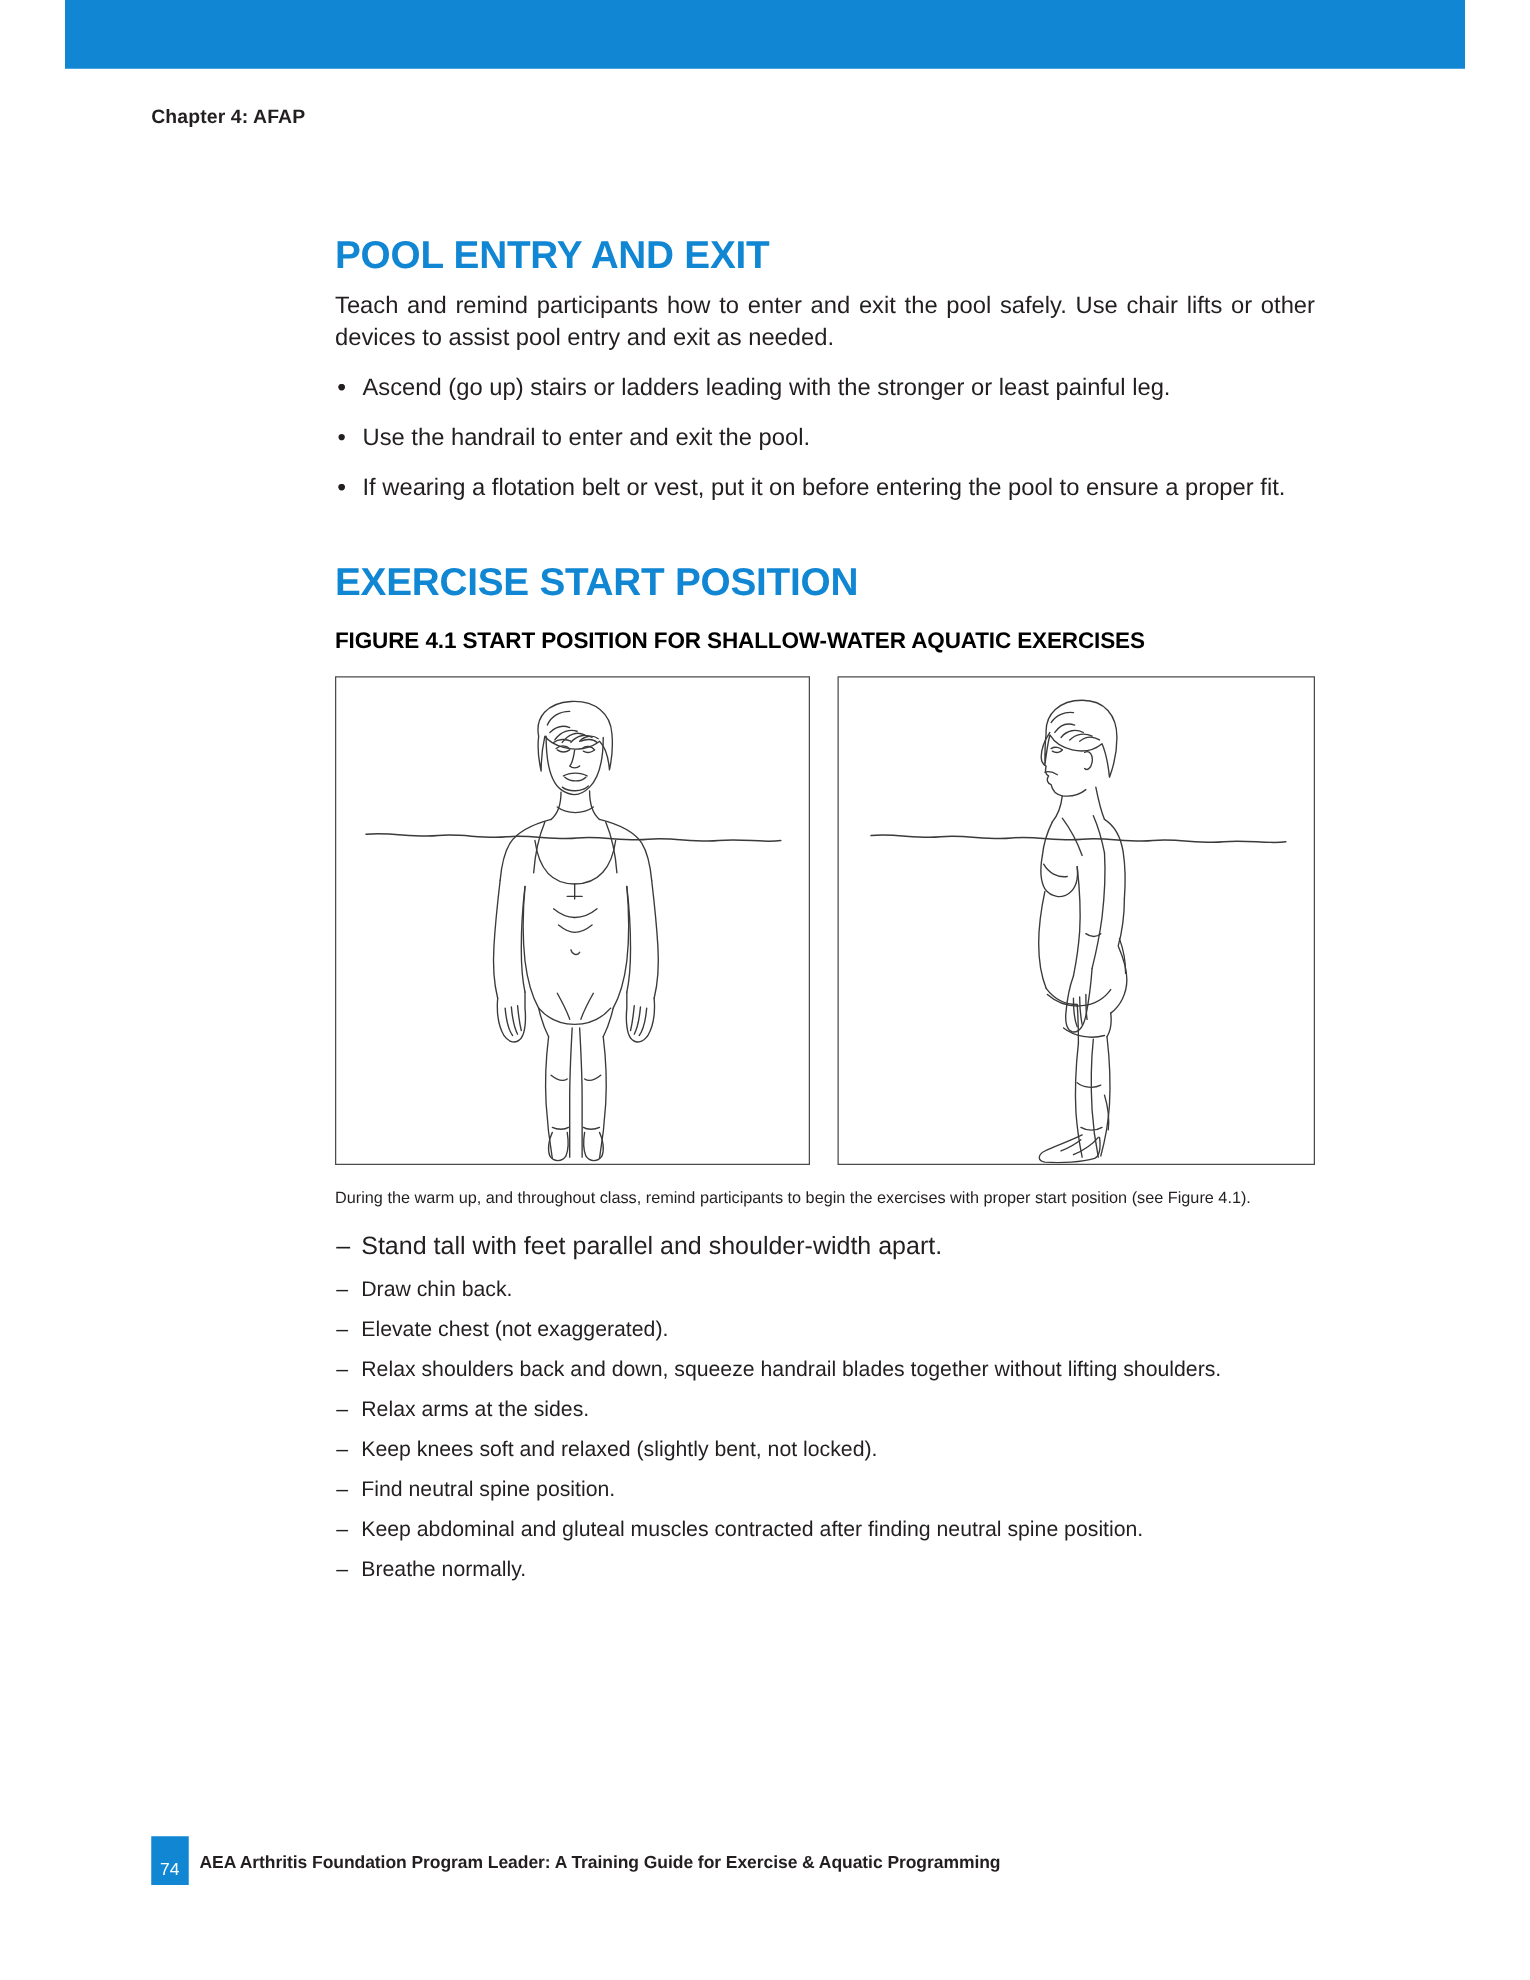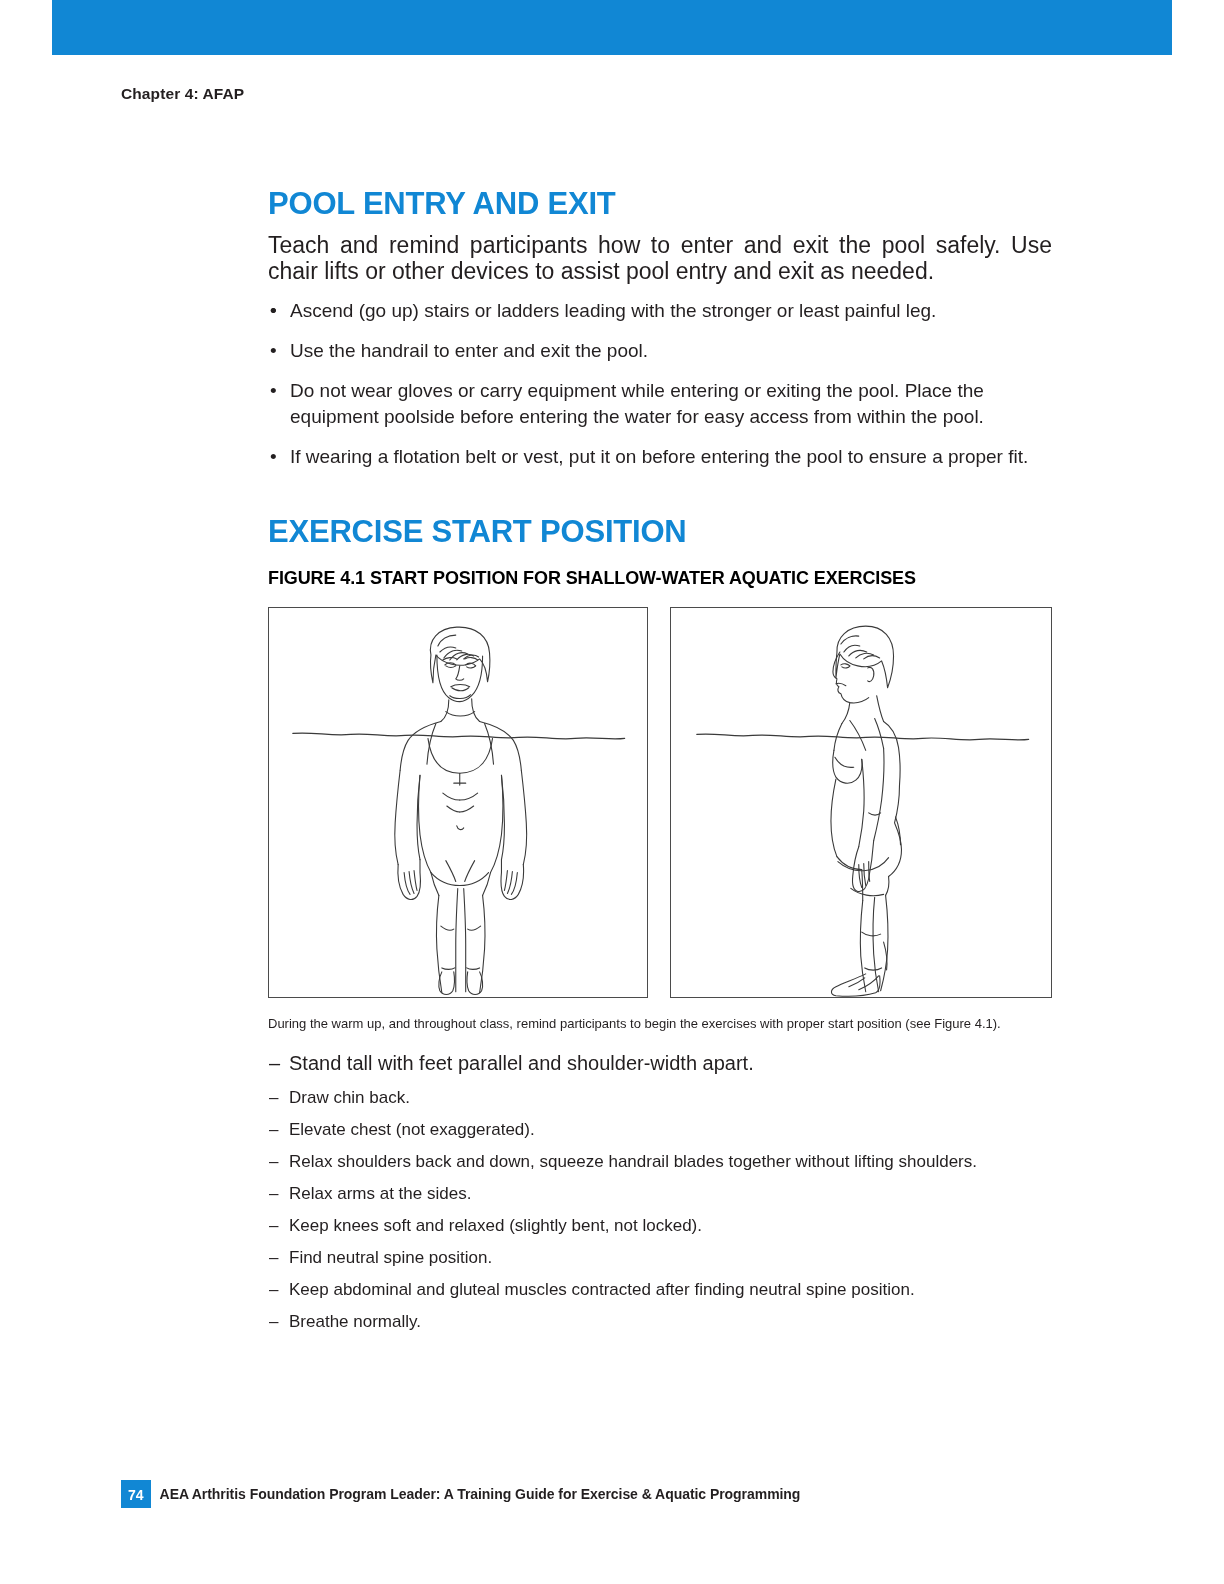--- a/index.html
+++ b/index.html
@@ -61,7 +61,7 @@
 
   p.intro {
     margin: 12px 0 0 0;
-    font-size: 23px;
+    font-size: 19px;
     line-height: 26px;
     text-align: justify;
     color: #231f20;

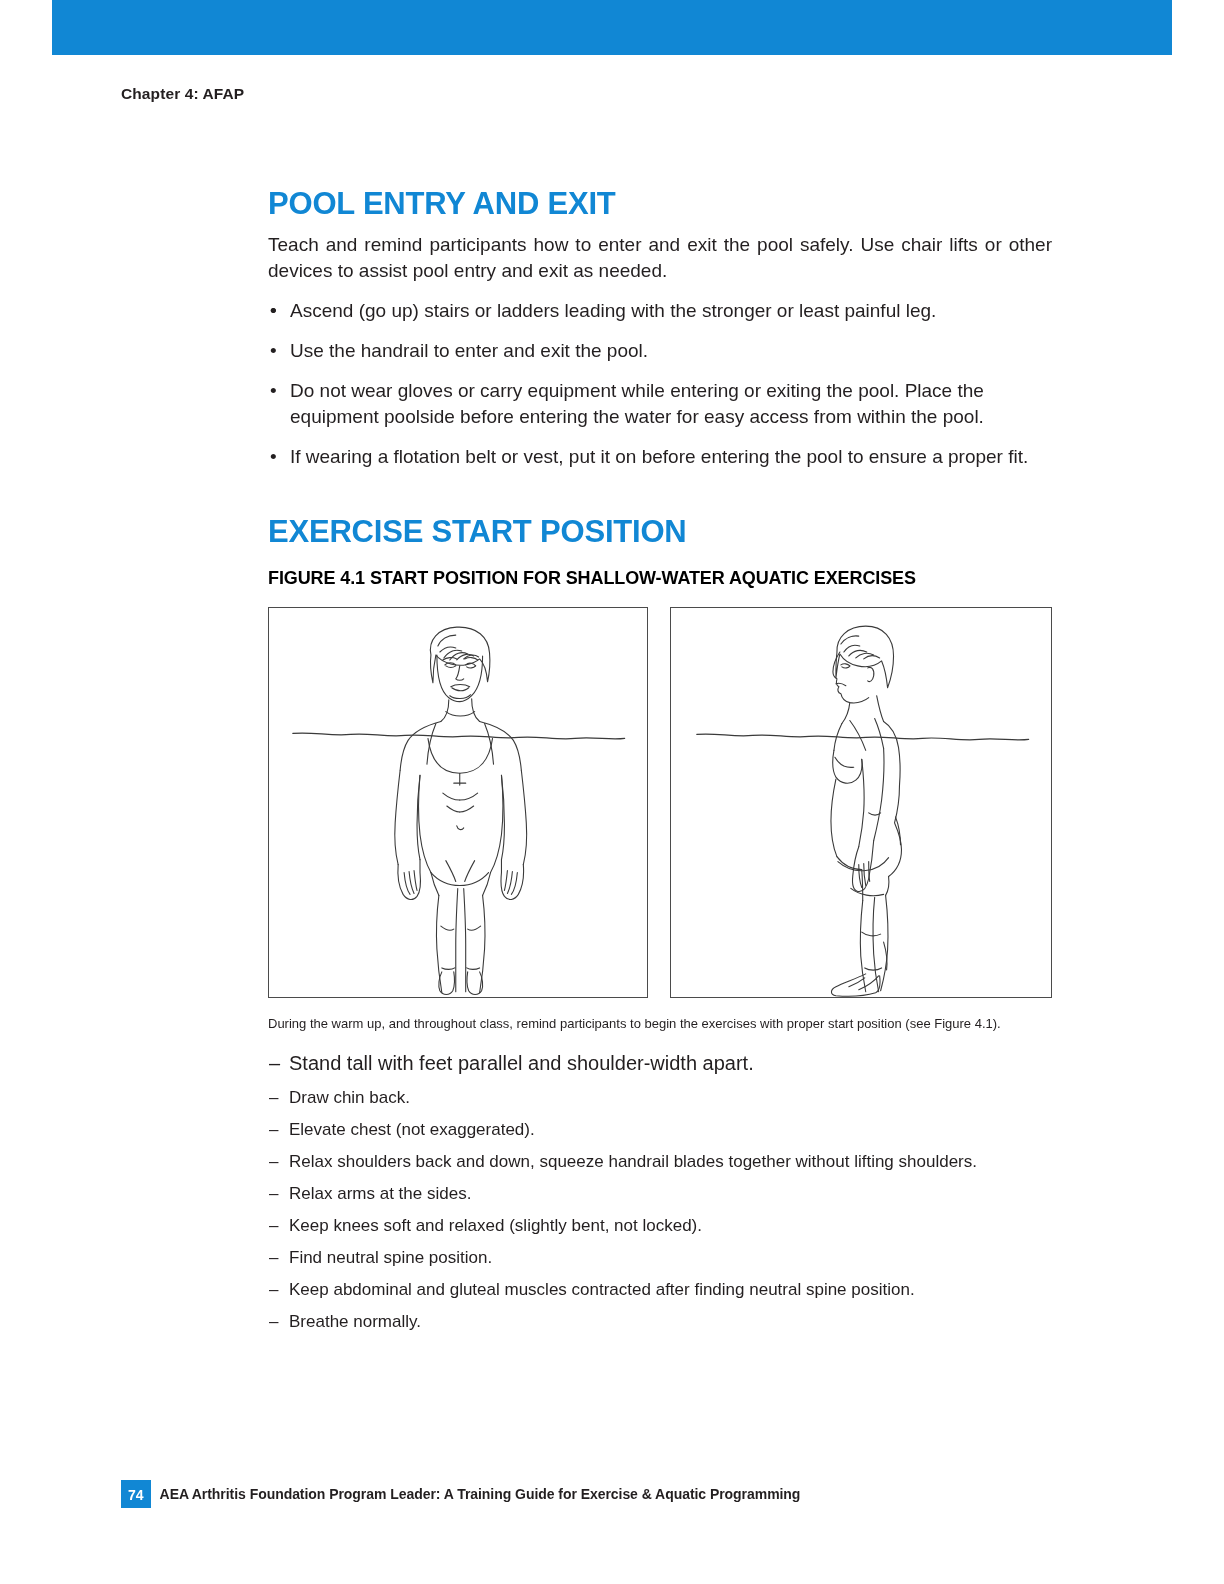--- a/index.html
+++ b/index.html
@@ -204,7 +204,6 @@
       </li>
       <li>
         <span class="dot-mark">•</span>
-        <span>Do not wear gloves or carry equipment while entering or exiting the pool.  Place the equipment poolside before entering the water for easy access from within the pool.</span>
       </li>
       <li>
         <span class="dot-mark">•</span>

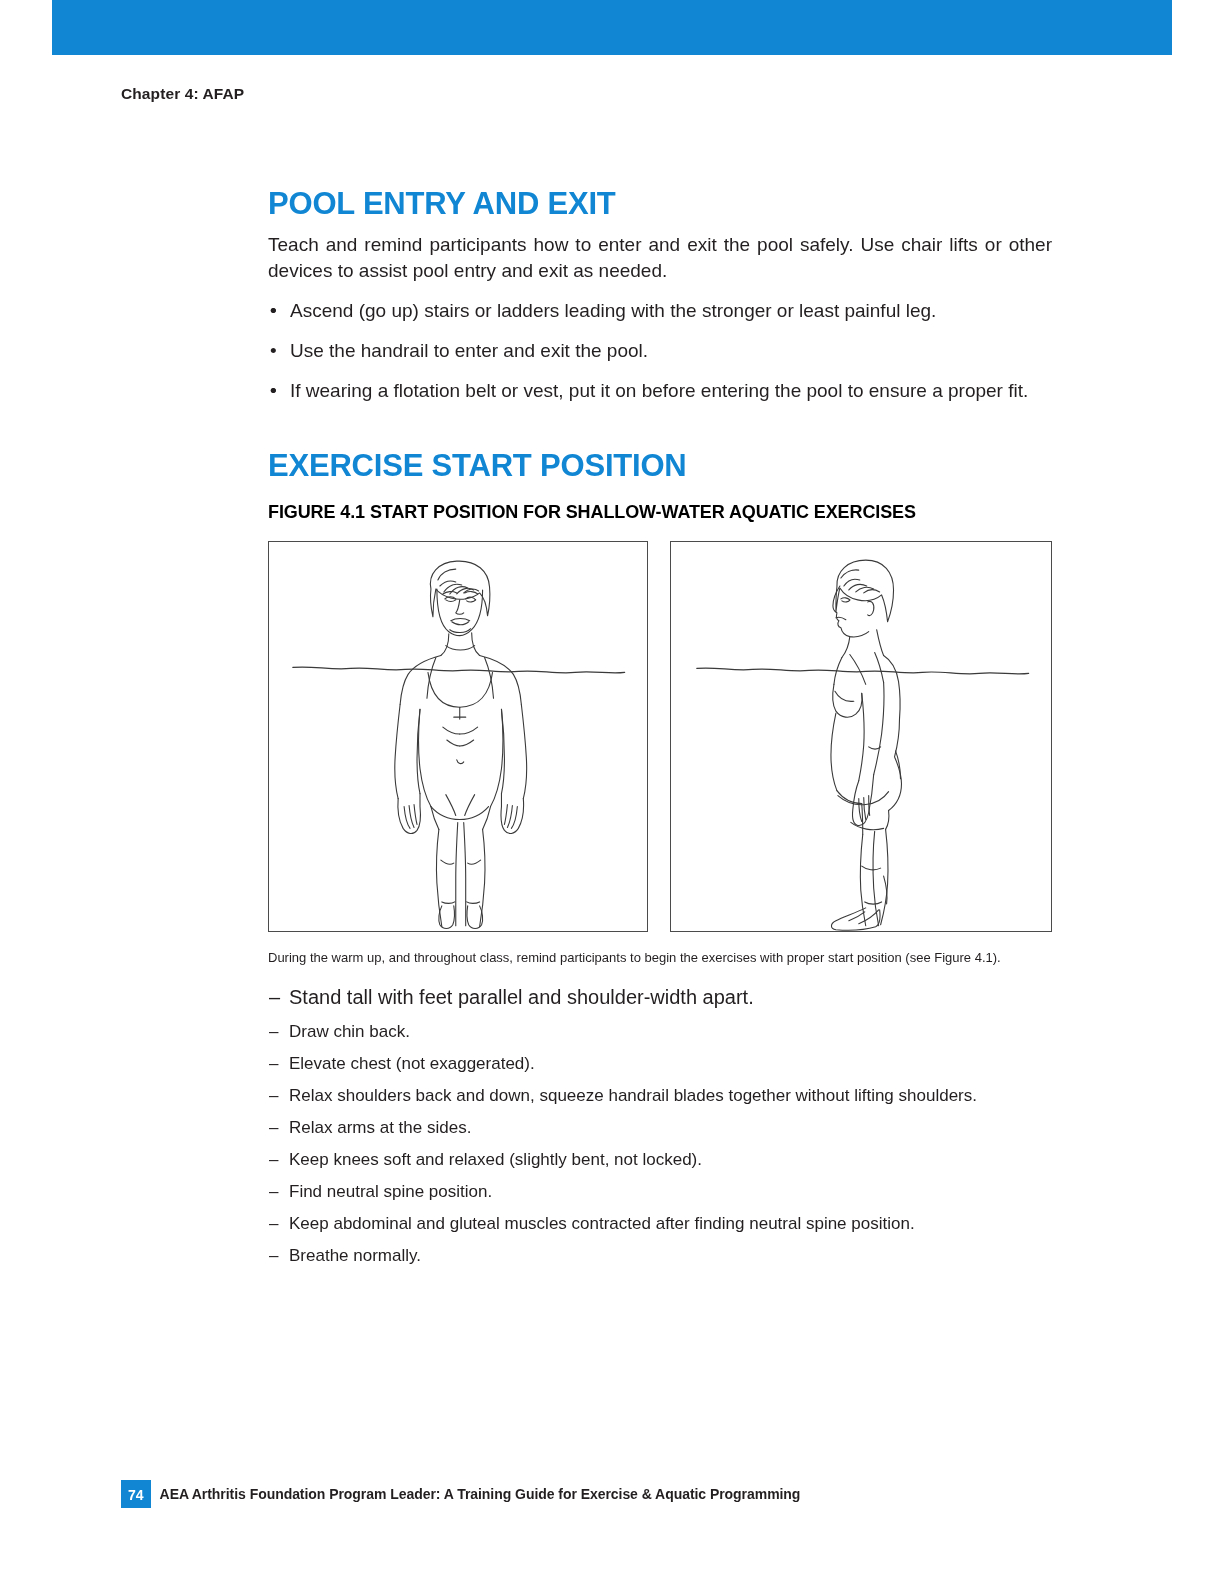--- a/index.html
+++ b/index.html
@@ -161,9 +161,9 @@
     background: #1187d4;
     color: #ffffff;
     font-size: 14px;
-    font-weight: bold;
+    font-weight: normal;
     line-height: 1;
-    padding: 8px 7px 6px 7px;
+    padding: 19px 7px 6px 7px;
     min-width: 13px;
     text-align: center;
   }

